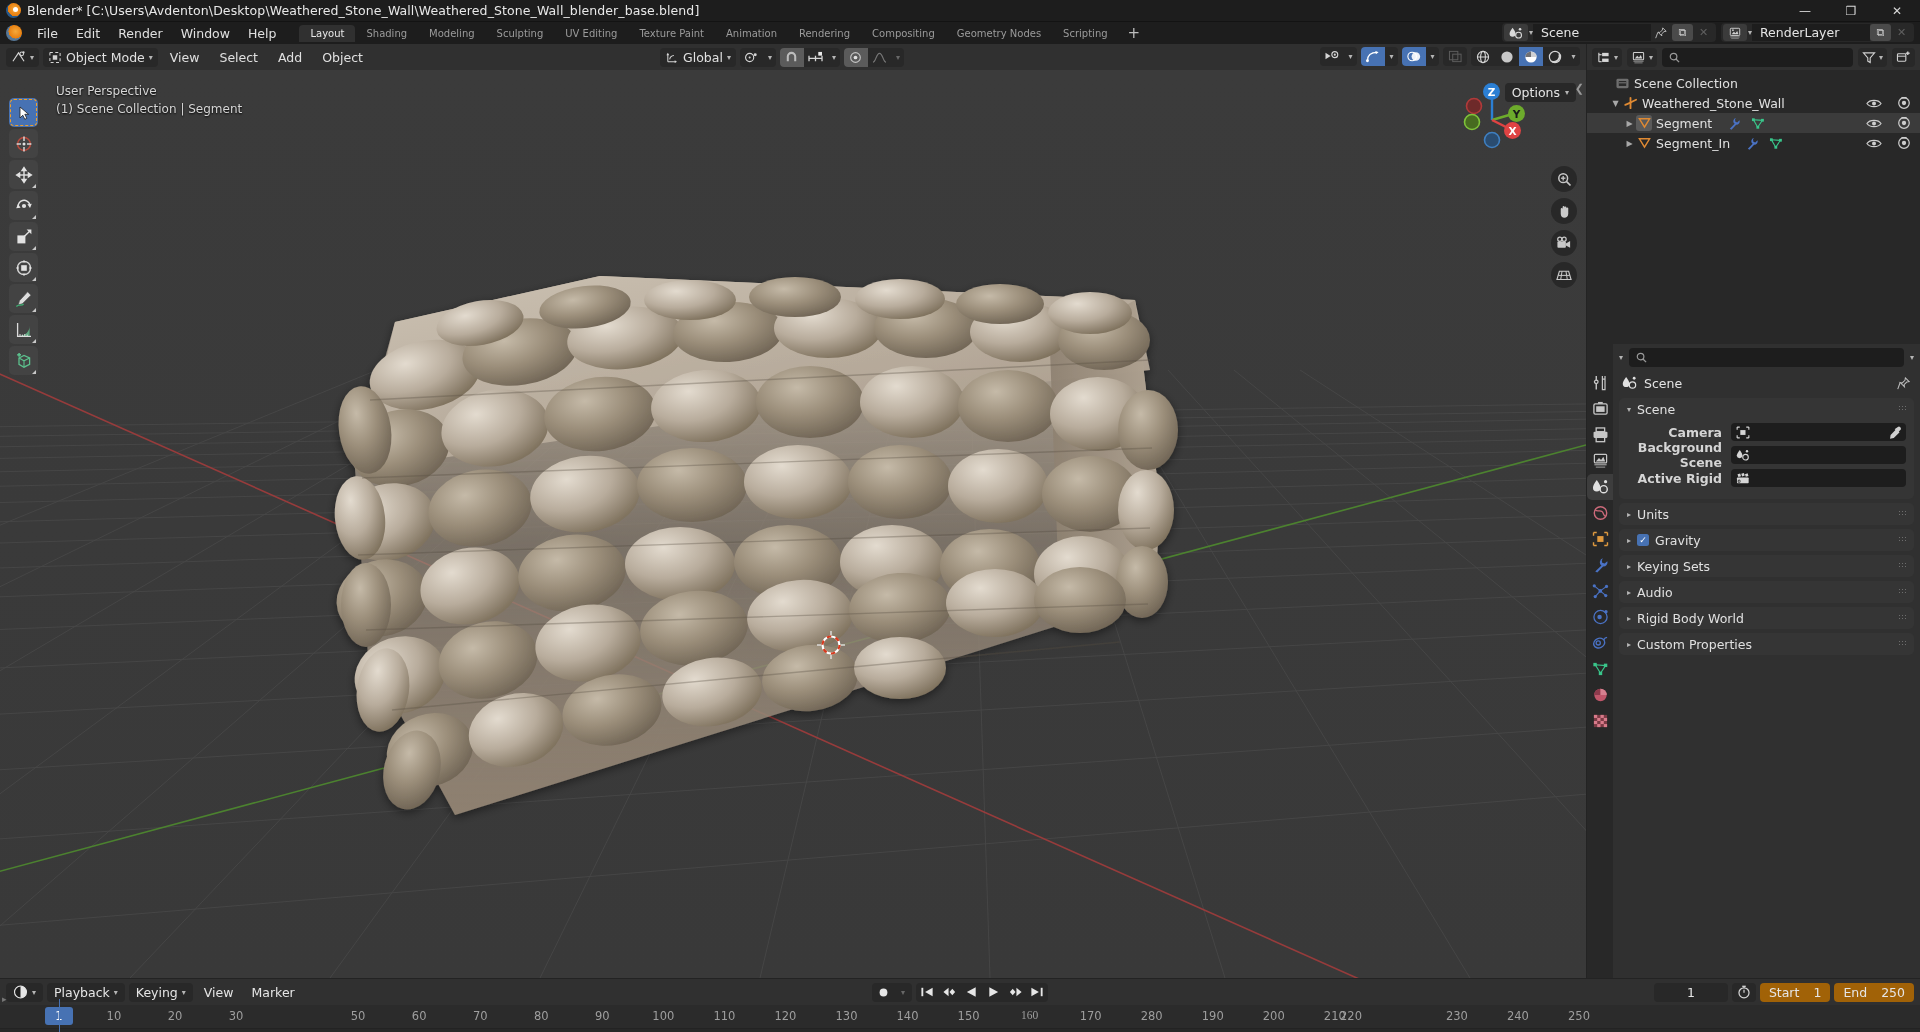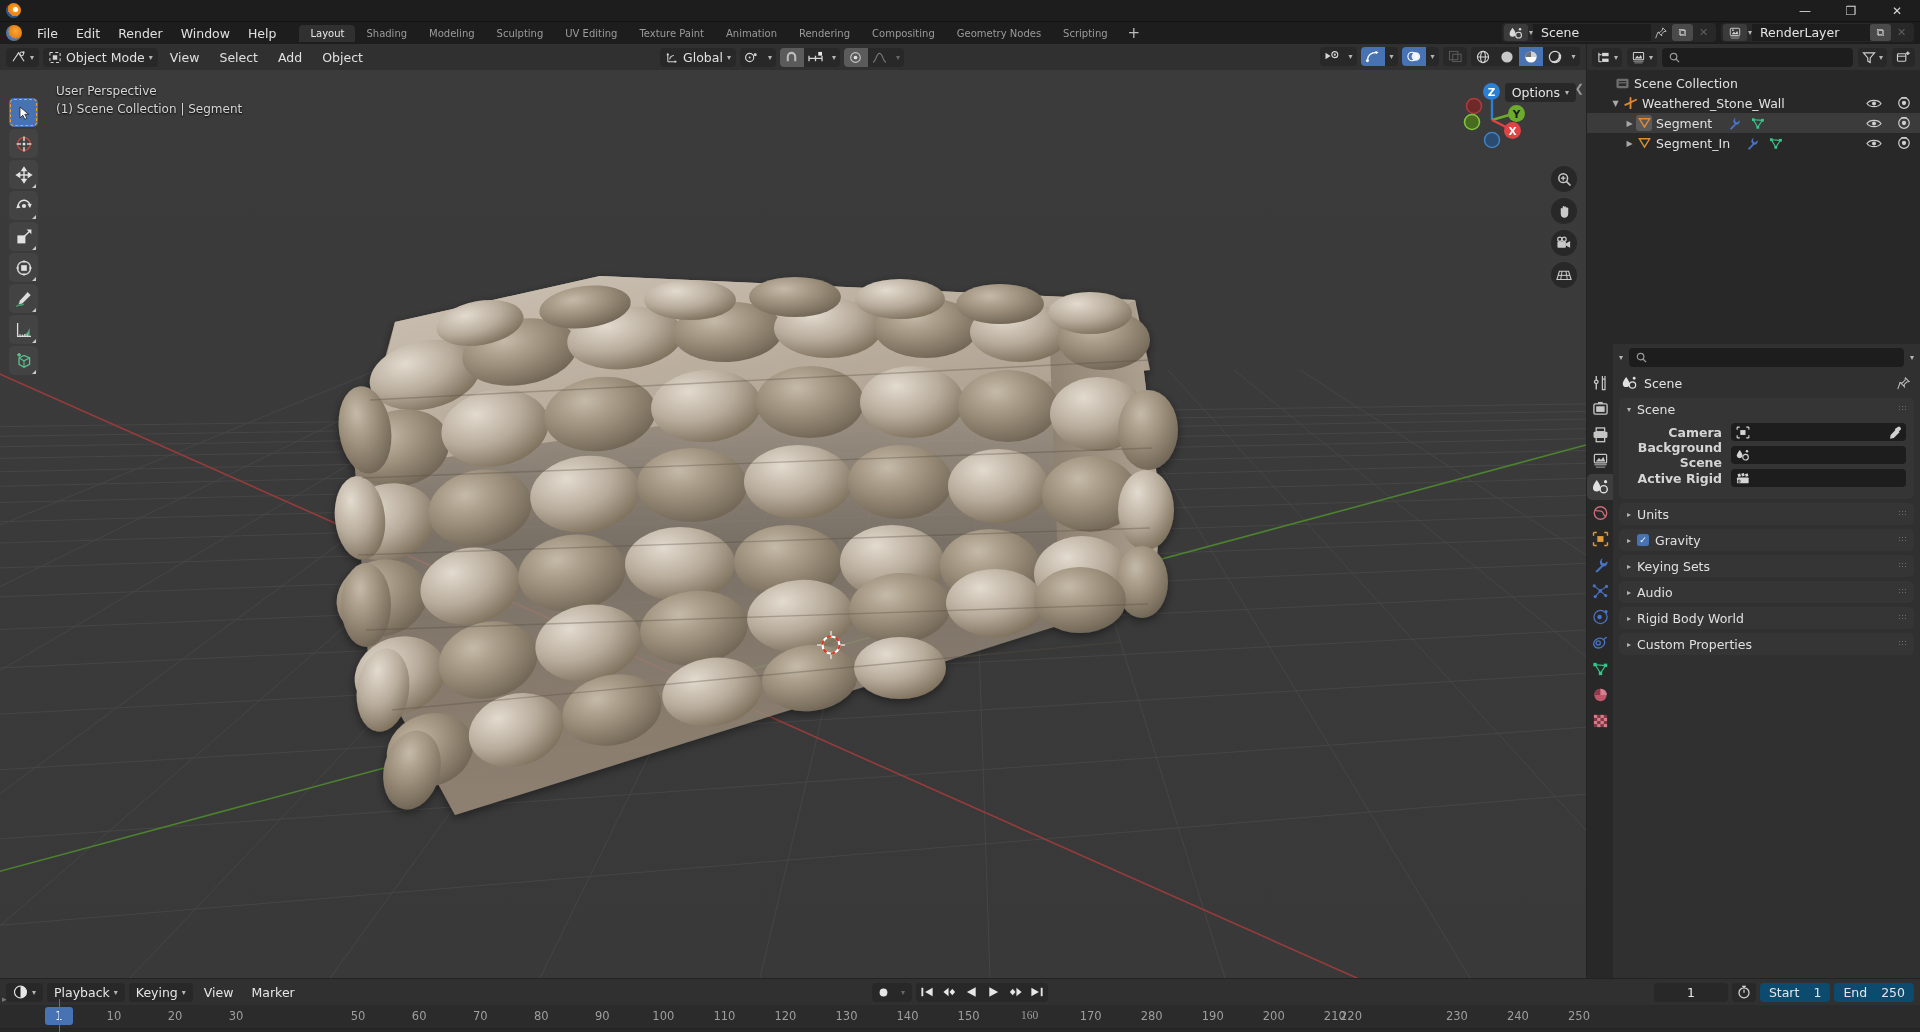--- a/index.html
+++ b/index.html
@@ -167,6 +167,7 @@
 
 <div id="titlebar">
   <span class="blender-logo"></span>
+  <span class="tb-title">Blender* [C:\Users\Avdenton\Desktop\Weathered_Stone_Wall\Weathered_Stone_Wall_blender_base.blend]</span>
   <div id="winbtns">
     <div>—</div>
     <div>❐</div>

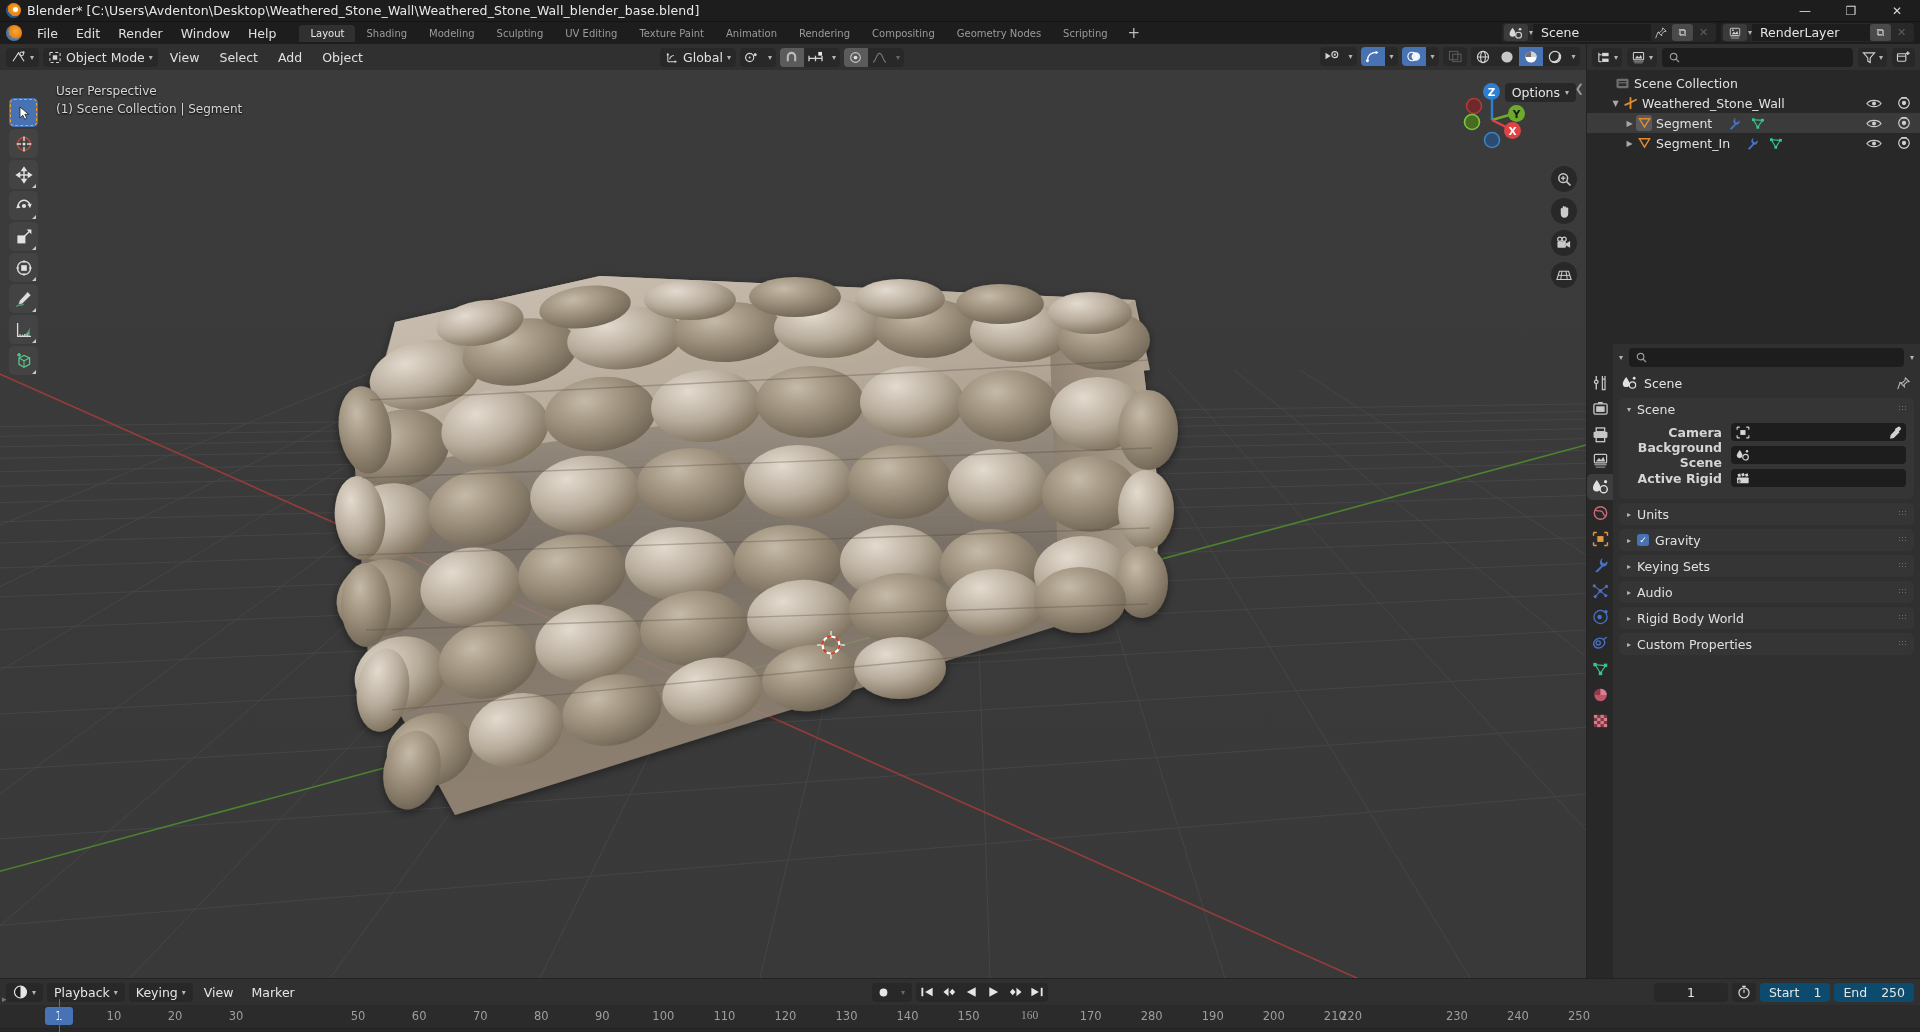--- a/index.html
+++ b/index.html
@@ -150,7 +150,7 @@
   #tl-right { position:absolute; right:6px; display:flex; align-items:center; gap:4px;}
   .num-field { height:19px; background:#282828; border-radius:4px; display:flex;align-items:center;
      justify-content:center; font-size:12.5px; color:#e6e6e6; min-width:74px;}
-  .range-field { height:19px; background:#0c4a6e; border-radius:4px; display:flex;align-items:center;
+  .range-field { height:19px; background:#a16207; border-radius:4px; display:flex;align-items:center;
      gap:14px; padding:0 9px; font-size:12.5px;}
   #tl-ruler { height:24px; background:#2b2b2b; position:relative; border-bottom:1px solid #232323;}
   .tick { position:absolute; top:4px; font-size:11.5px; color:#9e9e9e; transform:translateX(-50%); }

